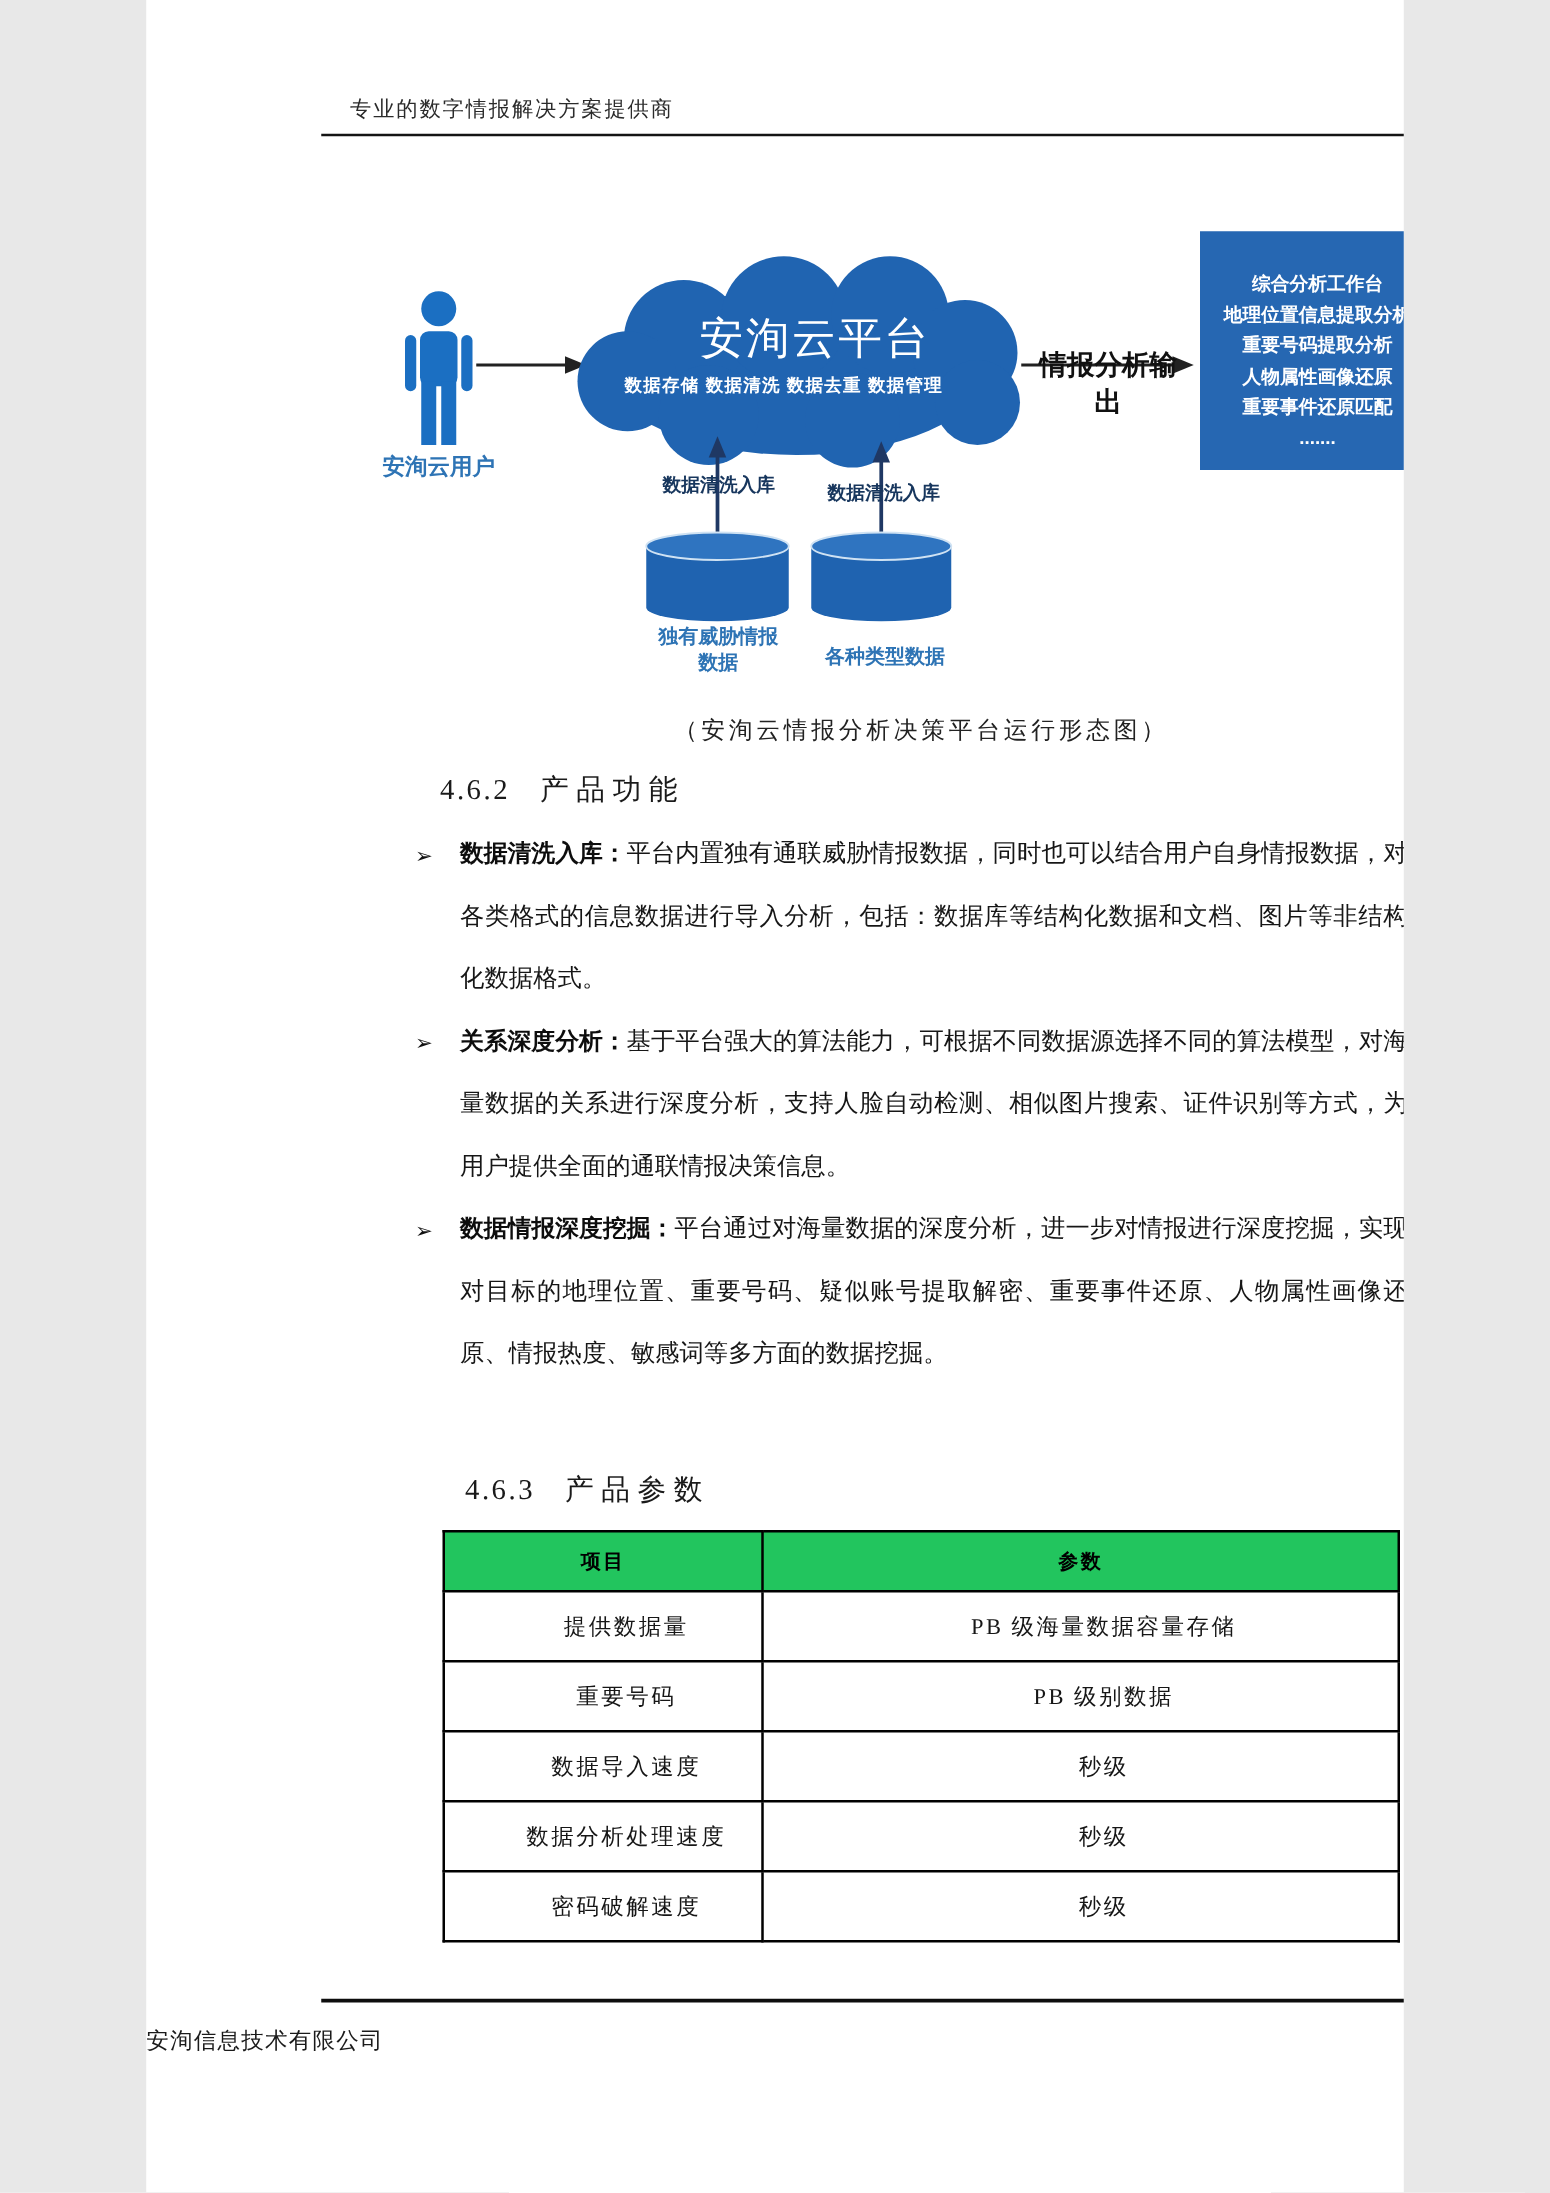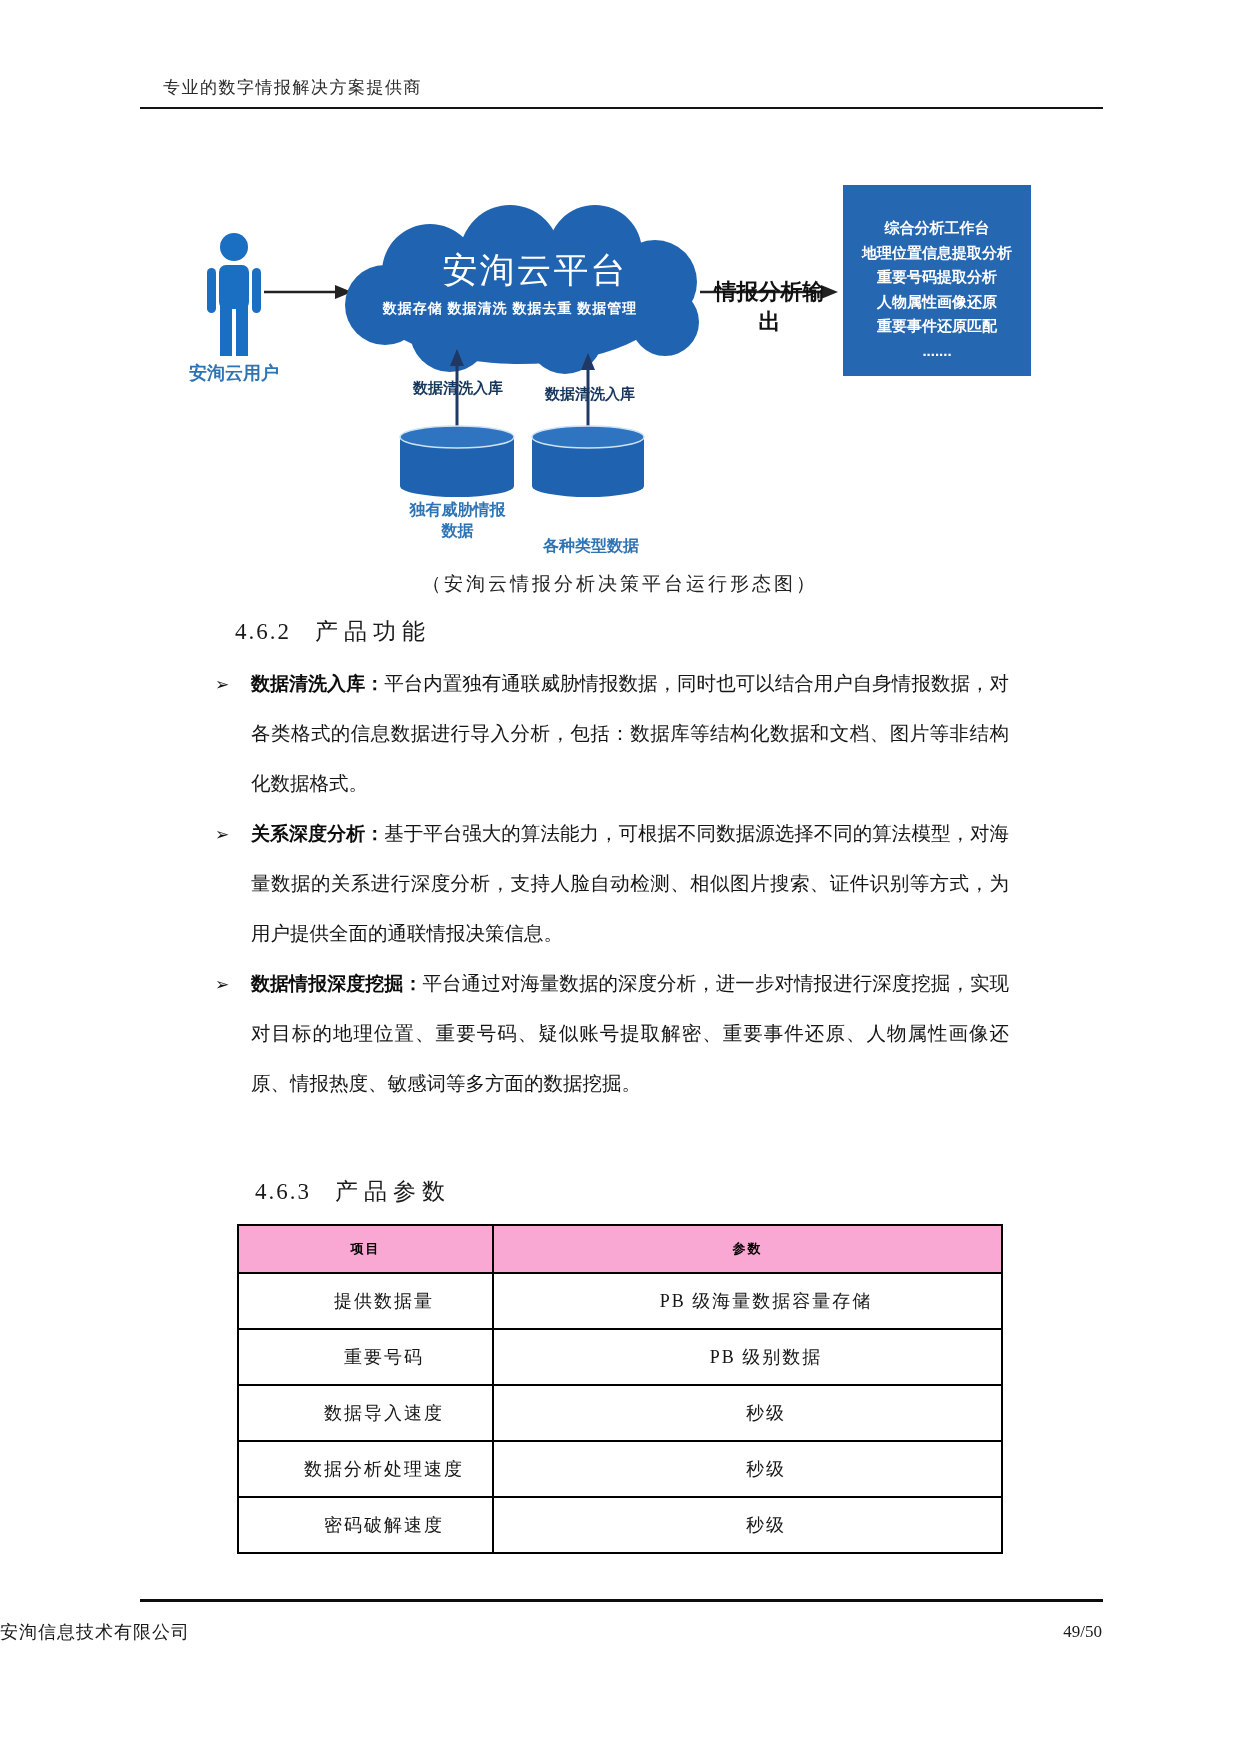--- a/index.html
+++ b/index.html
@@ -4,7 +4,7 @@
 <style>
   html,body{margin:0;padding:0;background:#e8e8e8;}
   .page{
-    position:relative;width:1240px;height:1754px;margin:0 auto;background:#ffffff;
+    position:relative;width:1006px;height:1754px;margin:0 auto;background:#ffffff;
     font-family:"Liberation Serif","DejaVu Serif",serif;color:#1a1a1a;overflow:hidden;
   }
   

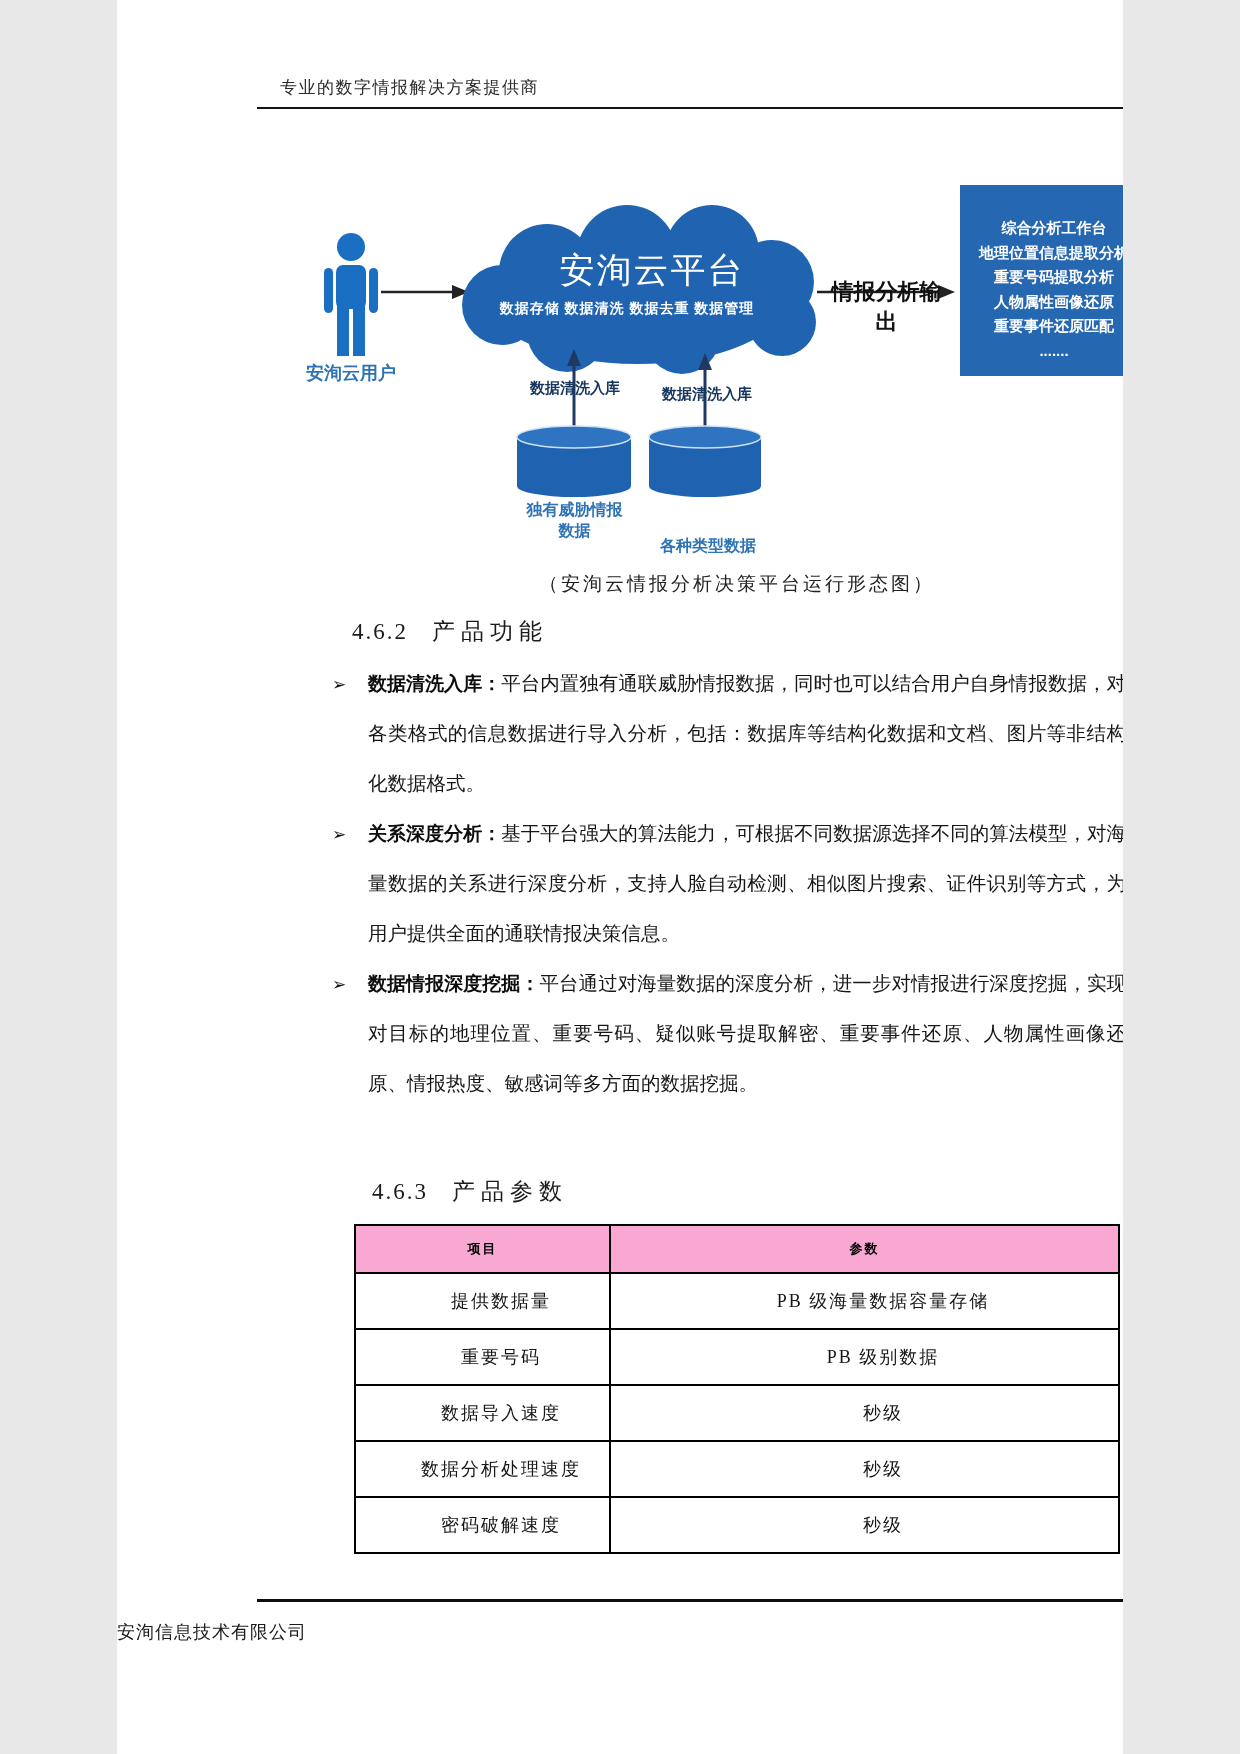--- a/index.html
+++ b/index.html
@@ -27,7 +27,7 @@
   .ingest-right{left:530px;top:385px;}
   .db-label{font-family:"Liberation Sans",sans-serif;font-weight:bold;font-size:16px;color:#2e74b5;text-align:center;line-height:21px;}
   .db-left{left:395px;top:499px;width:125px;}
-  .db-right{left:527px;top:535px;width:128px;}
+  .db-right{left:527px;top:515px;width:128px;}
   .caption{position:absolute;left:0;top:571px;width:1240px;text-align:center;font-size:19px;letter-spacing:3px;color:#222;}
   
   .section-heading{position:absolute;left:235px;font-size:23px;color:#1a1a1a;}

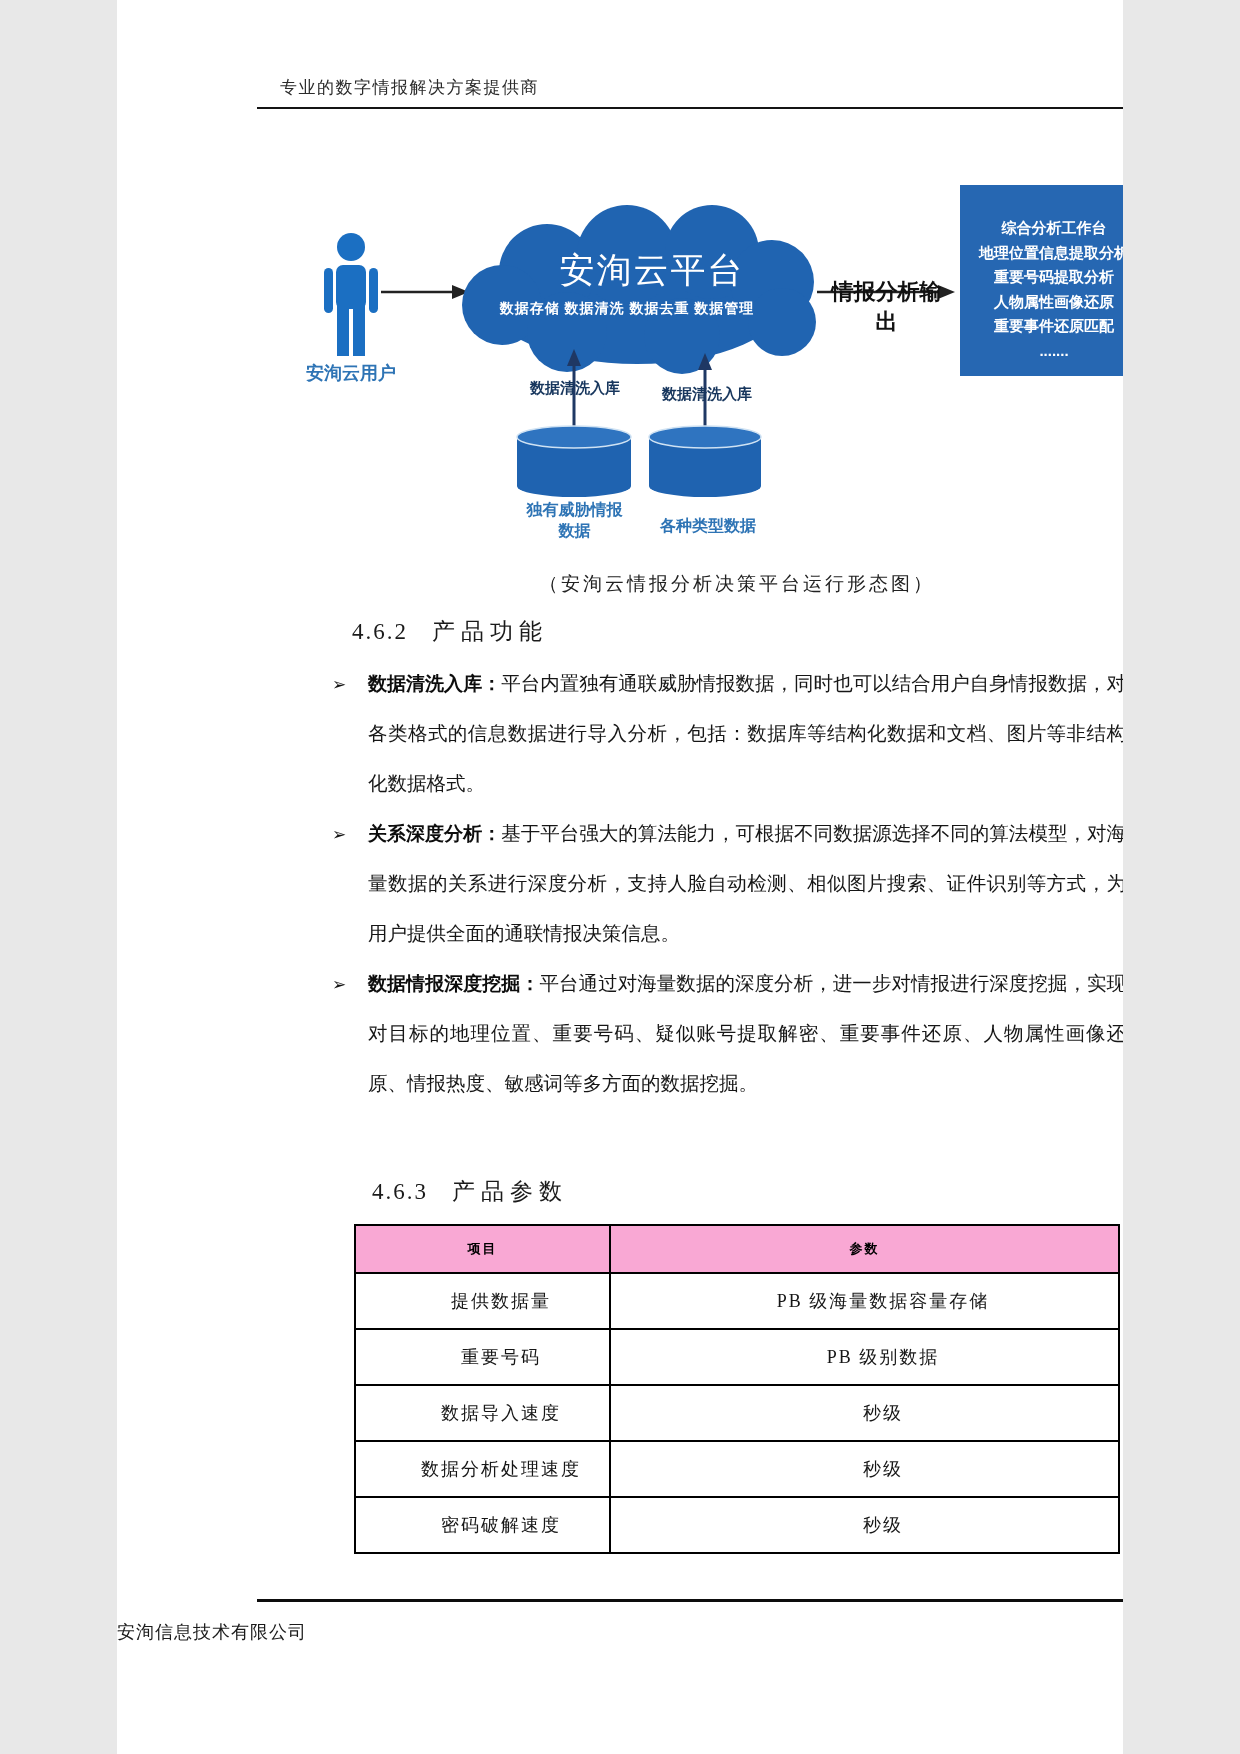--- a/index.html
+++ b/index.html
@@ -43,7 +43,7 @@
   
   .param-table{position:absolute;left:237px;top:1224px;width:766px;border-collapse:collapse;table-layout:fixed;}
   .param-table th,.param-table td{border:2px solid #000;text-align:center;}
-  .param-table th{background:#f9a8d4;font-family:"Liberation Sans",sans-serif;font-weight:bold;font-size:13px;color:#000;height:44px;letter-spacing:2px;}
+  .param-table th{background:#22c55e;font-family:"Liberation Sans",sans-serif;font-weight:bold;font-size:16px;color:#000;height:44px;letter-spacing:2px;}
   .param-table td{font-size:18px;height:52px;letter-spacing:2px;color:#161616;padding-left:38px;}
   .col-item{width:251px;}
   

